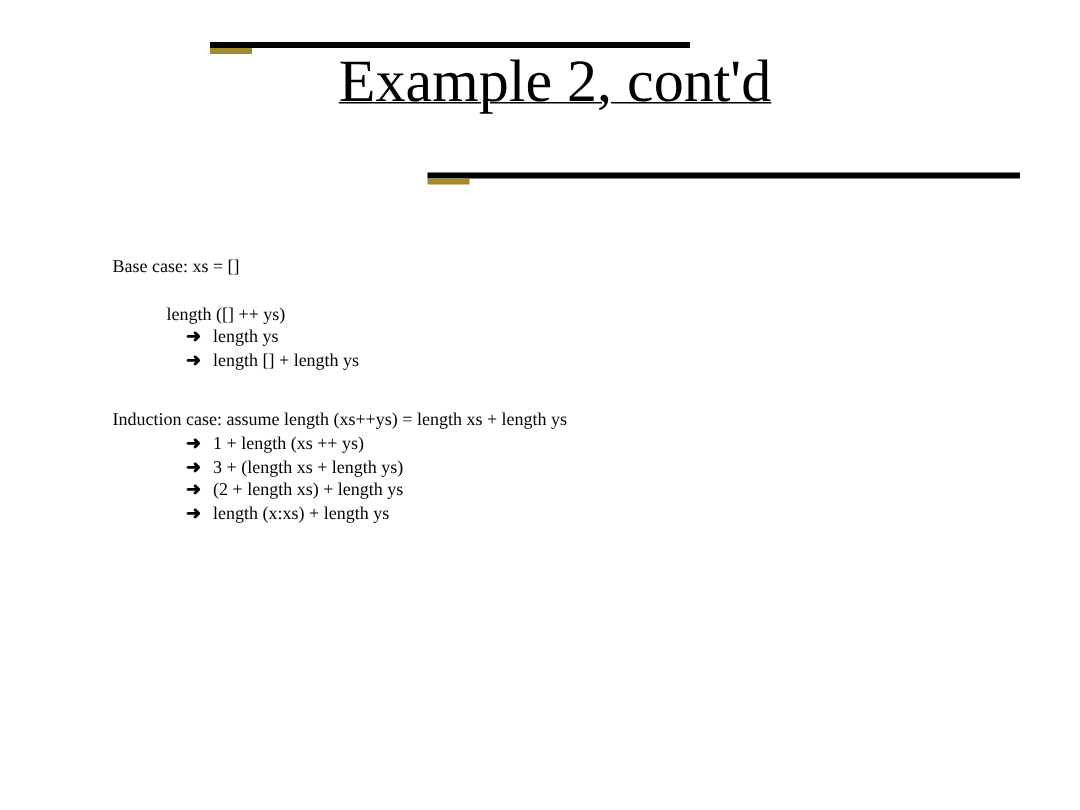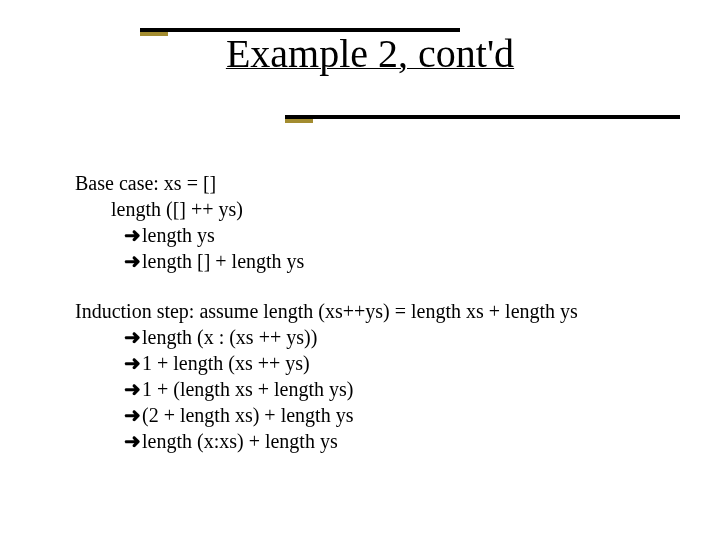--- a/index.html
+++ b/index.html
@@ -67,7 +67,7 @@
     top: 170px;
     left: 75px;
     right: 40px;
-    font-size: 20px;
+    font-size: 12px;
     line-height: 1.3;
     color: #000;
   }

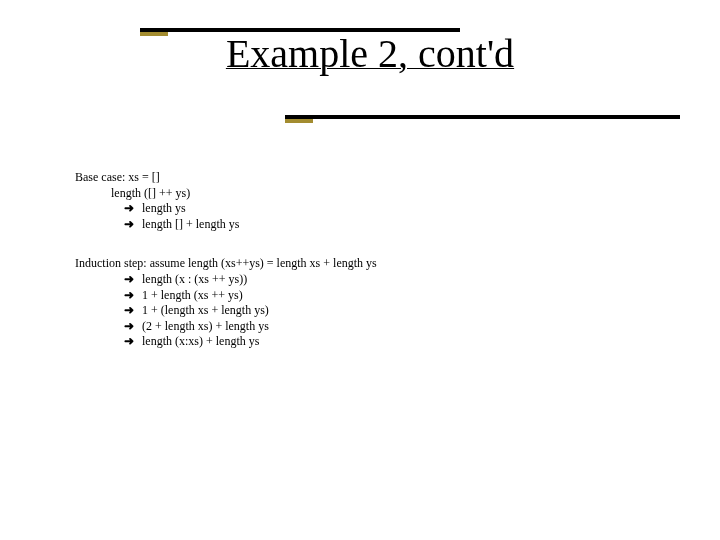--- a/index.html
+++ b/index.html
@@ -79,6 +79,7 @@
   }
   .step {
     margin-left: 36px;
+    margin-top: 16px;
   }
   .arrow-line {
     margin-left: 49px;

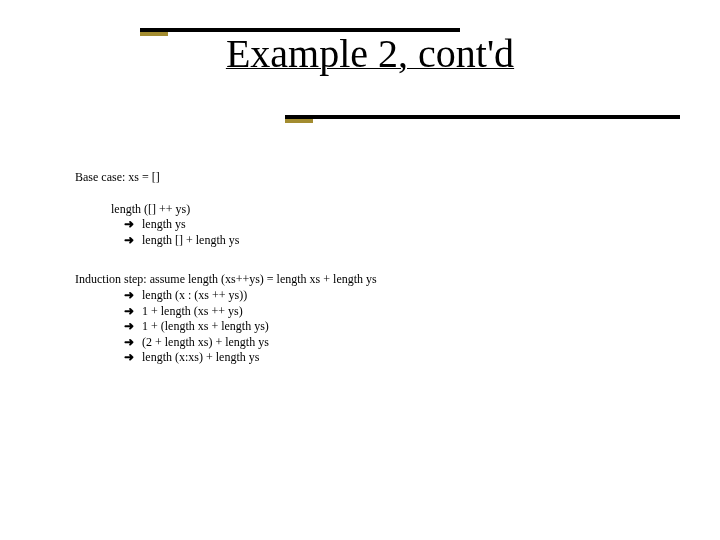--- a/index.html
+++ b/index.html
@@ -119,7 +119,7 @@
     </div>
 
     <div class="block">
-      <div class="lead">Induction step:  assume length (xs++ys) = length xs + length ys</div>
+      <div class="lead">Induction case:  assume length (xs++ys) = length xs + length ys</div>
       <div class="arrow-line">
         <span class="arrow">➜</span><span>length (x : (xs ++ ys))</span>
       </div>

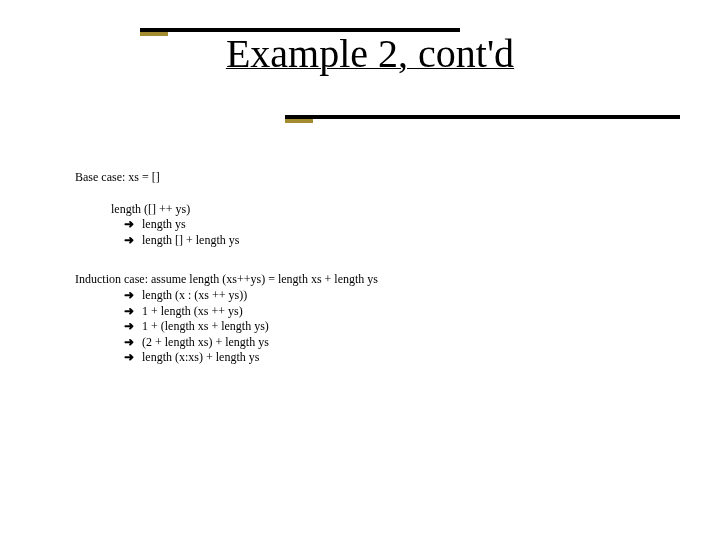--- a/index.html
+++ b/index.html
@@ -121,9 +121,6 @@
     <div class="block">
       <div class="lead">Induction case:  assume length (xs++ys) = length xs + length ys</div>
       <div class="arrow-line">
-        <span class="arrow">➜</span><span>length (x : (xs ++ ys))</span>
-      </div>
-      <div class="arrow-line">
         <span class="arrow">➜</span><span>1 + length (xs ++ ys)</span>
       </div>
       <div class="arrow-line">

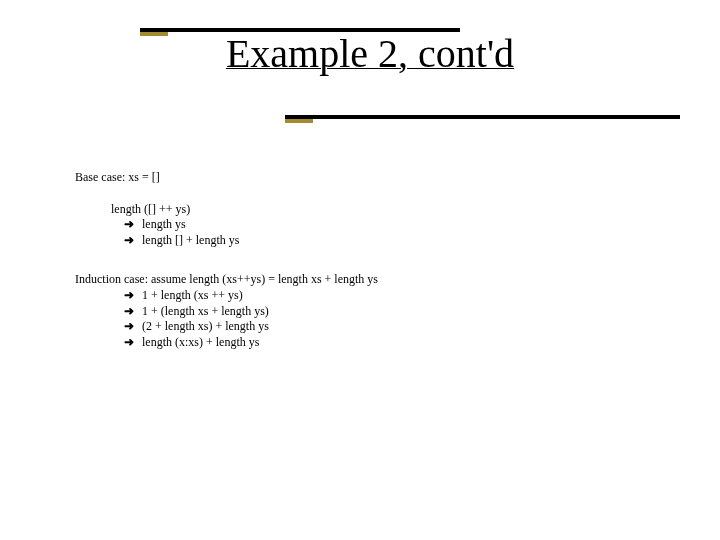--- a/index.html
+++ b/index.html
@@ -124,7 +124,7 @@
         <span class="arrow">➜</span><span>1 + length (xs ++ ys)</span>
       </div>
       <div class="arrow-line">
-        <span class="arrow">➜</span><span>1 + (length xs + length ys)</span>
+        <span class="arrow">➜</span><span>3 + (length xs + length ys)</span>
       </div>
       <div class="arrow-line">
         <span class="arrow">➜</span><span>(2 + length xs) + length ys</span>

